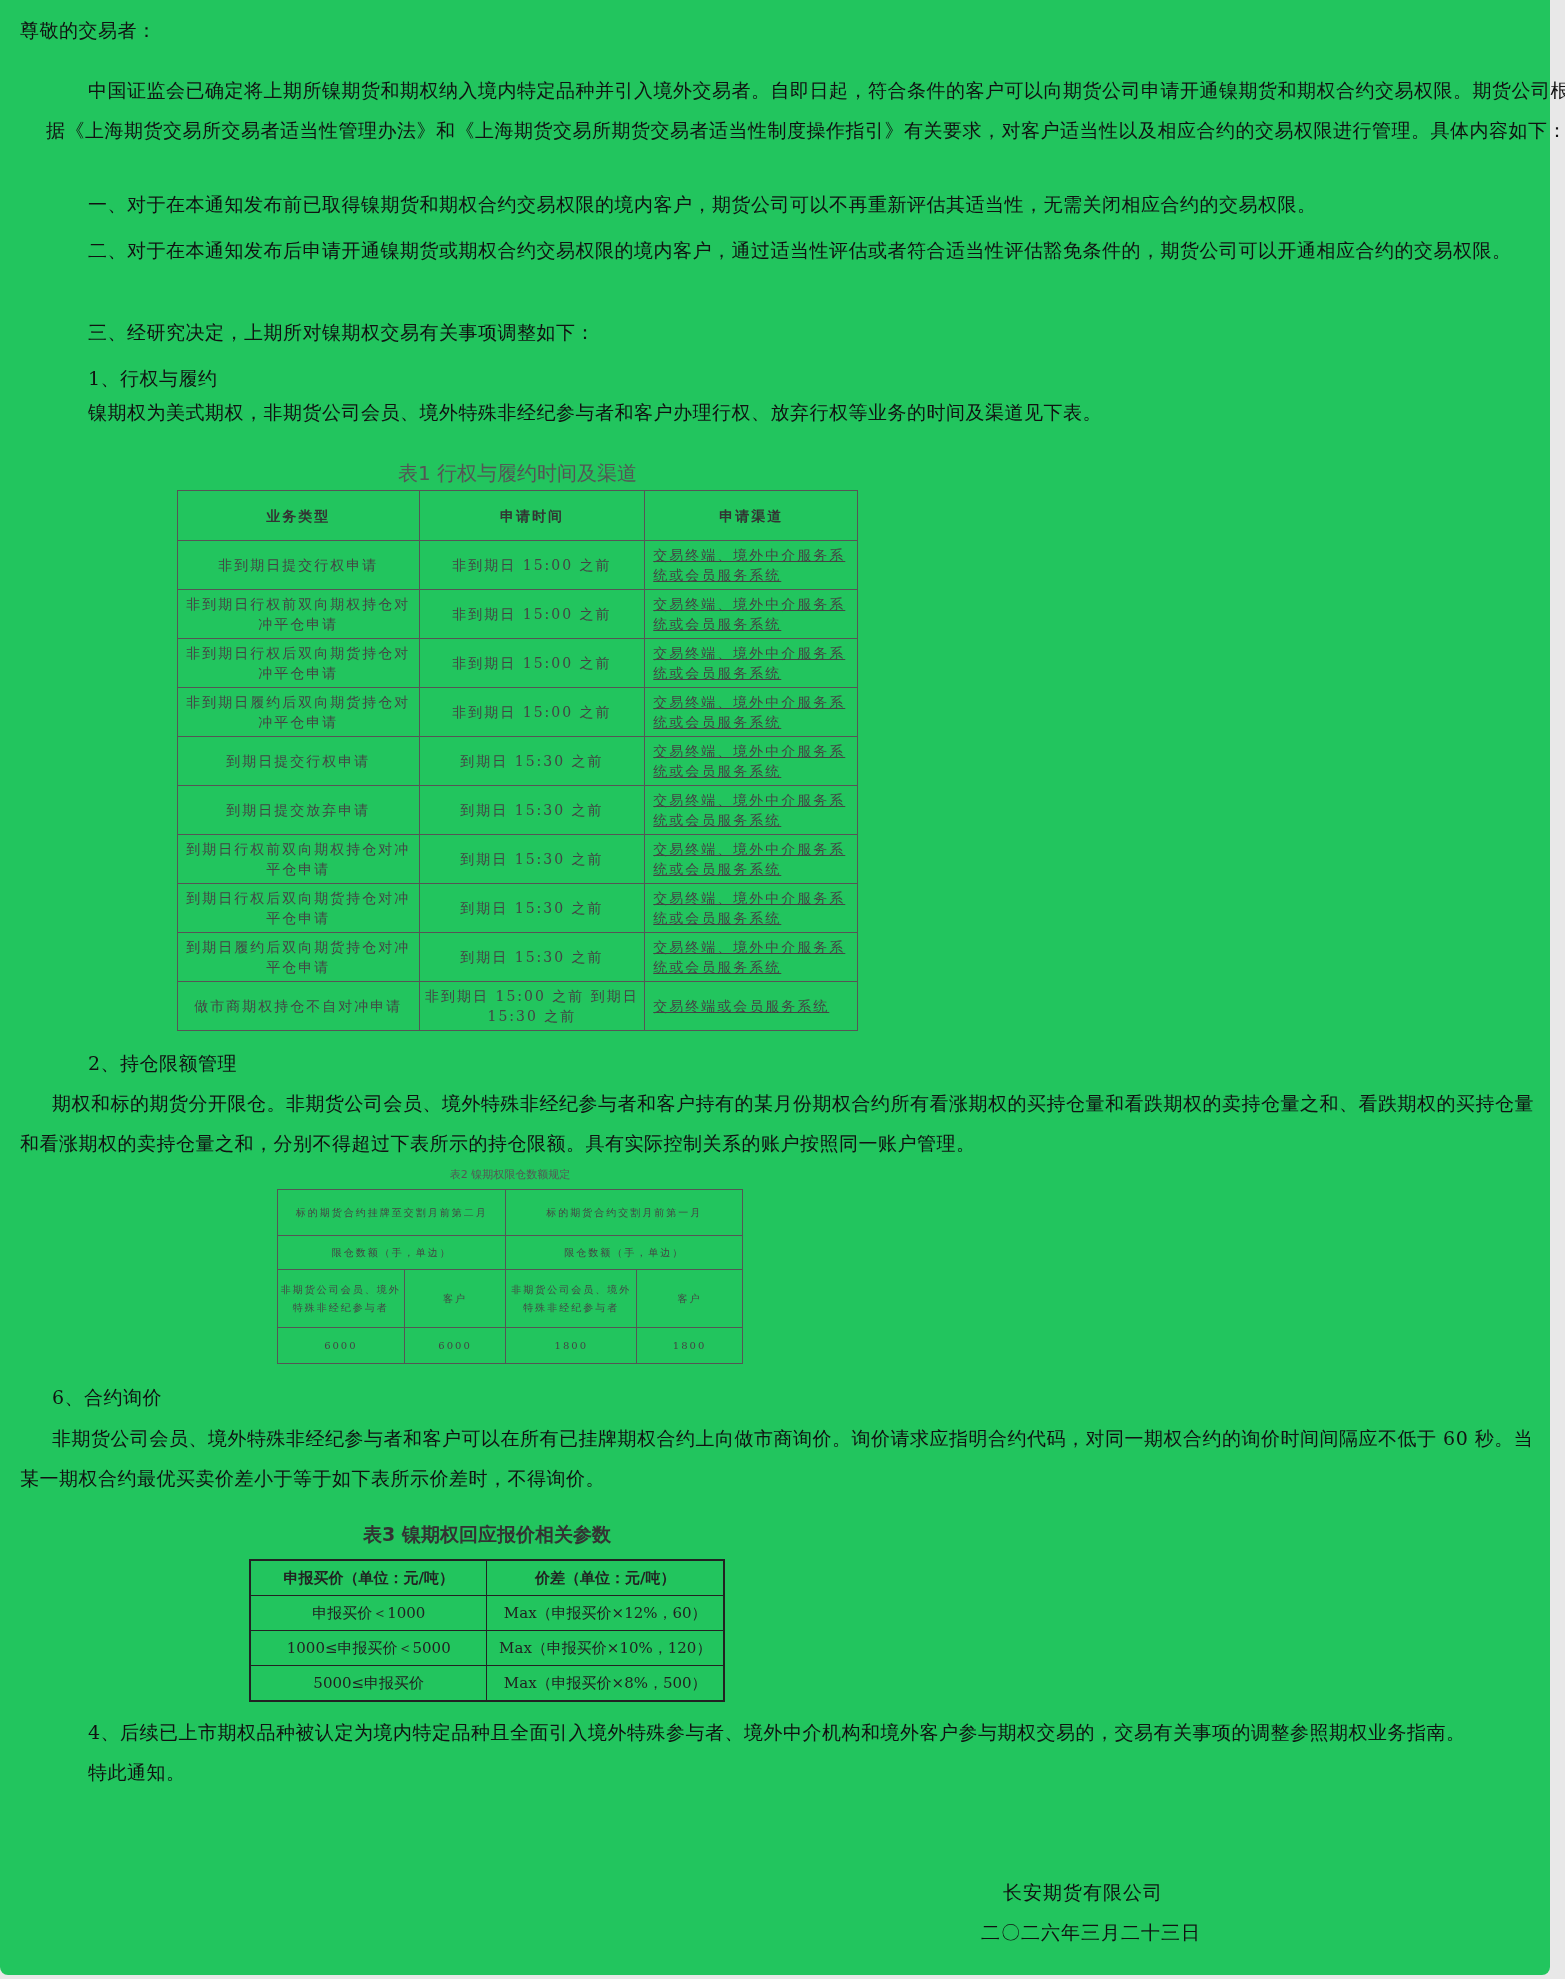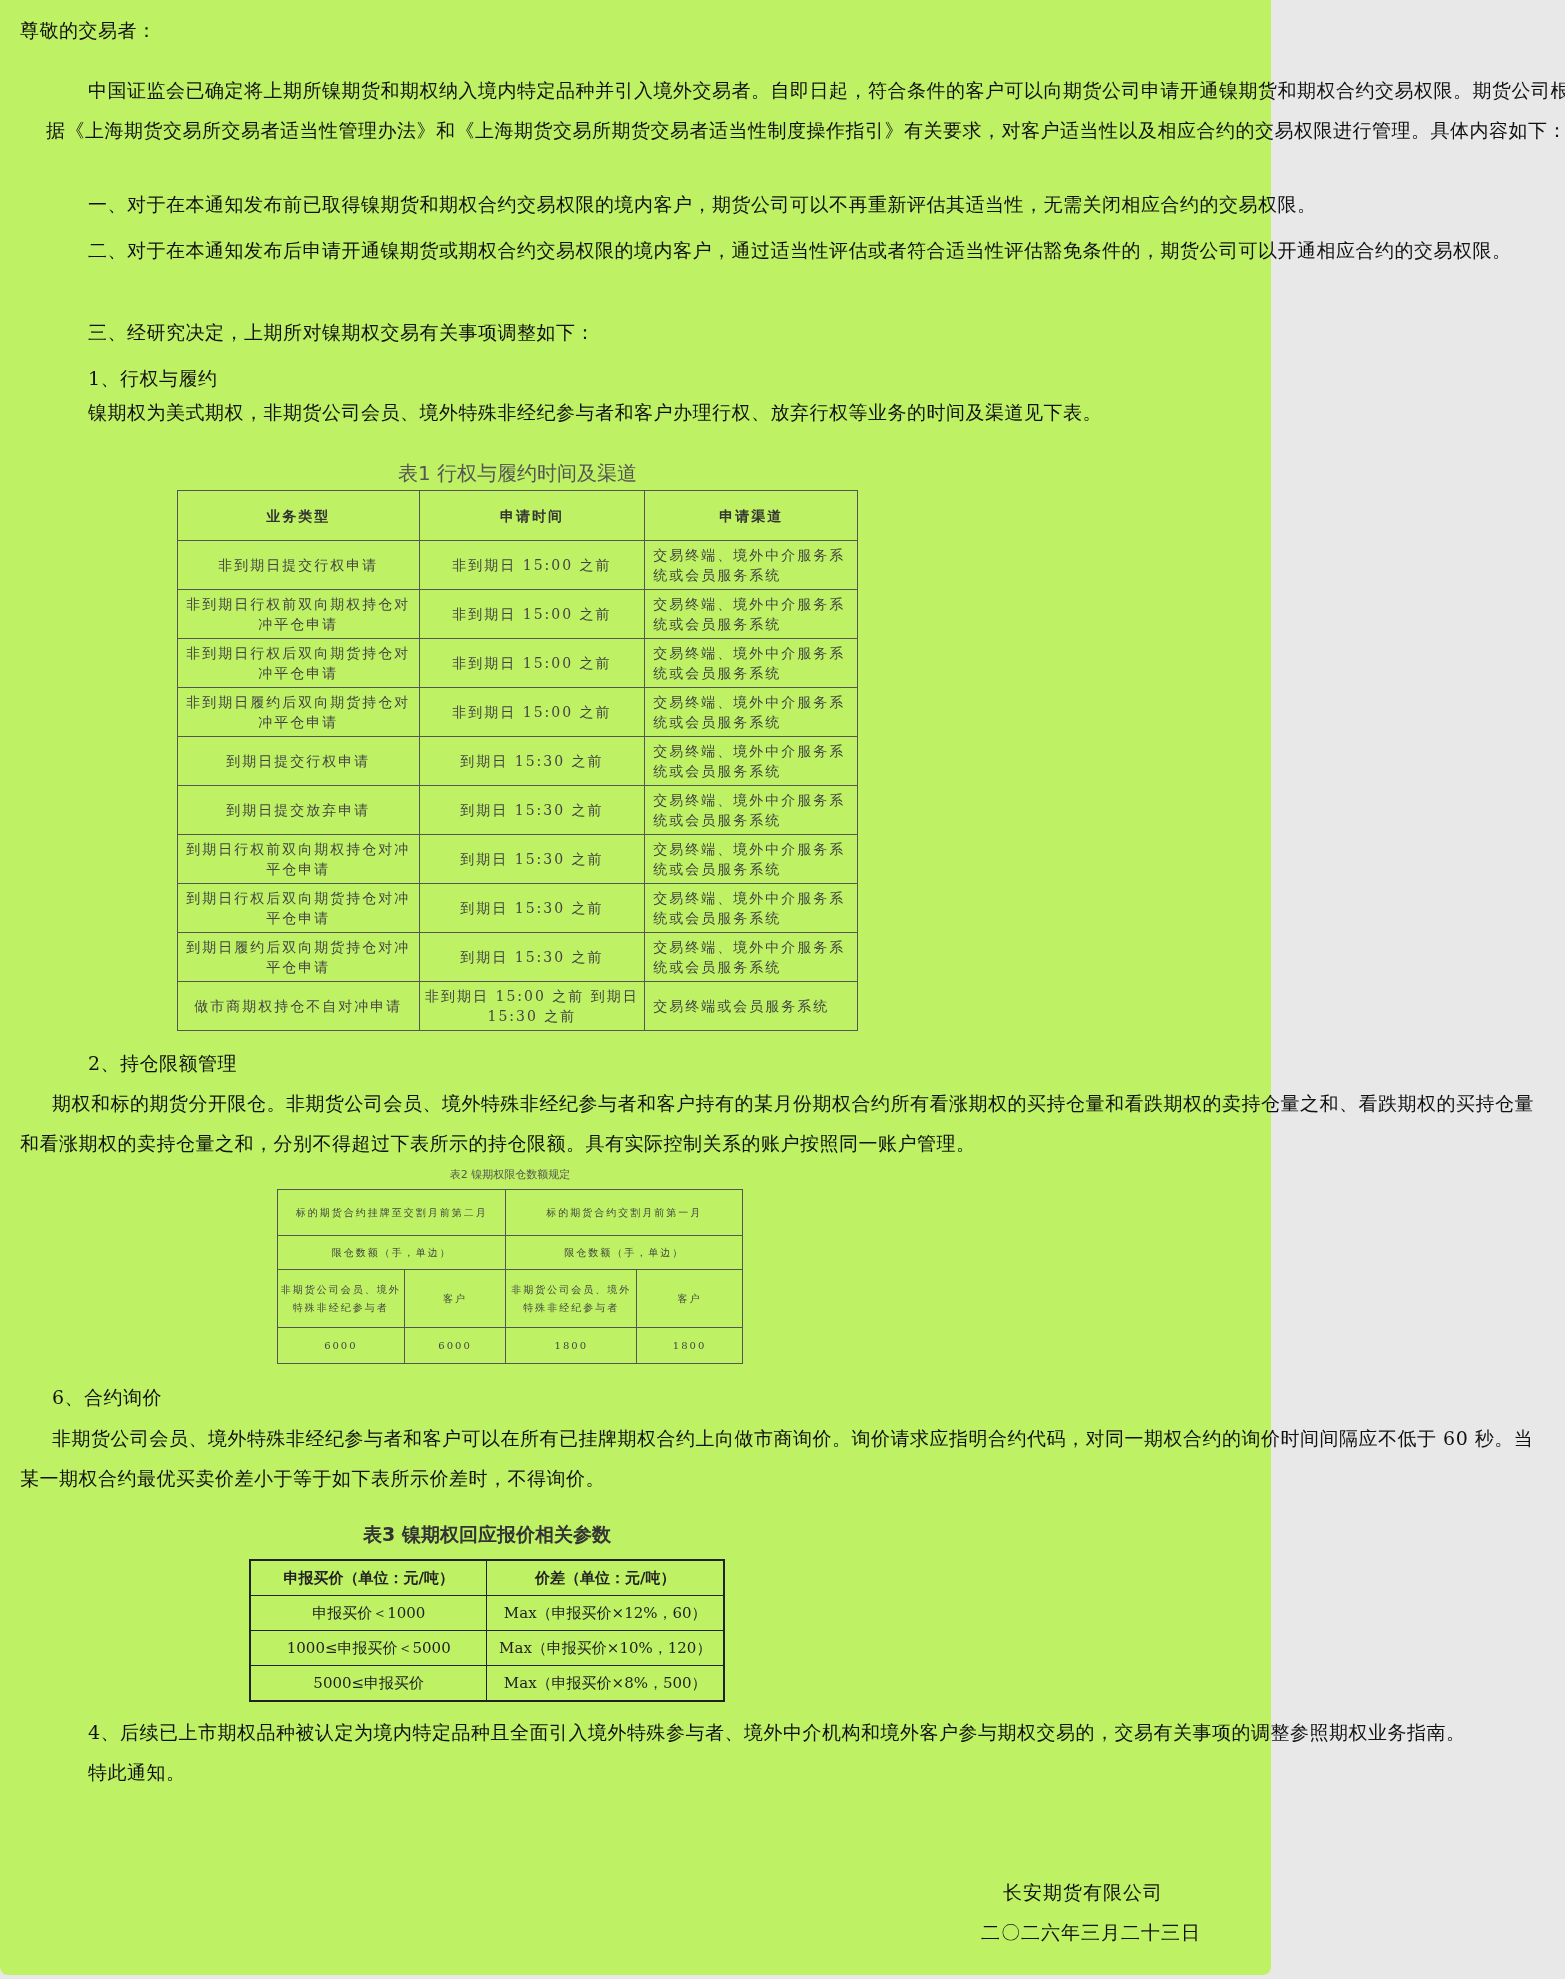--- a/index.html
+++ b/index.html
@@ -9,8 +9,8 @@
     color: #111; overflow: hidden;
   }
   .page {
-    position: absolute; left: 0; top: 0; width: 1271px; height: 1975px;
-    background: #bef264; border-radius: 0 0 8px 8px; box-sizing: border-box;
+    position: absolute; left: 0; top: 0; width: 1550px; height: 1975px;
+    background: #22c55e; border-radius: 0 0 8px 8px; box-sizing: border-box;
   }
   .p { position: absolute; left: 20px; width: 1530px; font-size: 19px; line-height: 40px; letter-spacing: 0.5px; }
   .ind { text-indent: 42px; margin-left: 26px; }

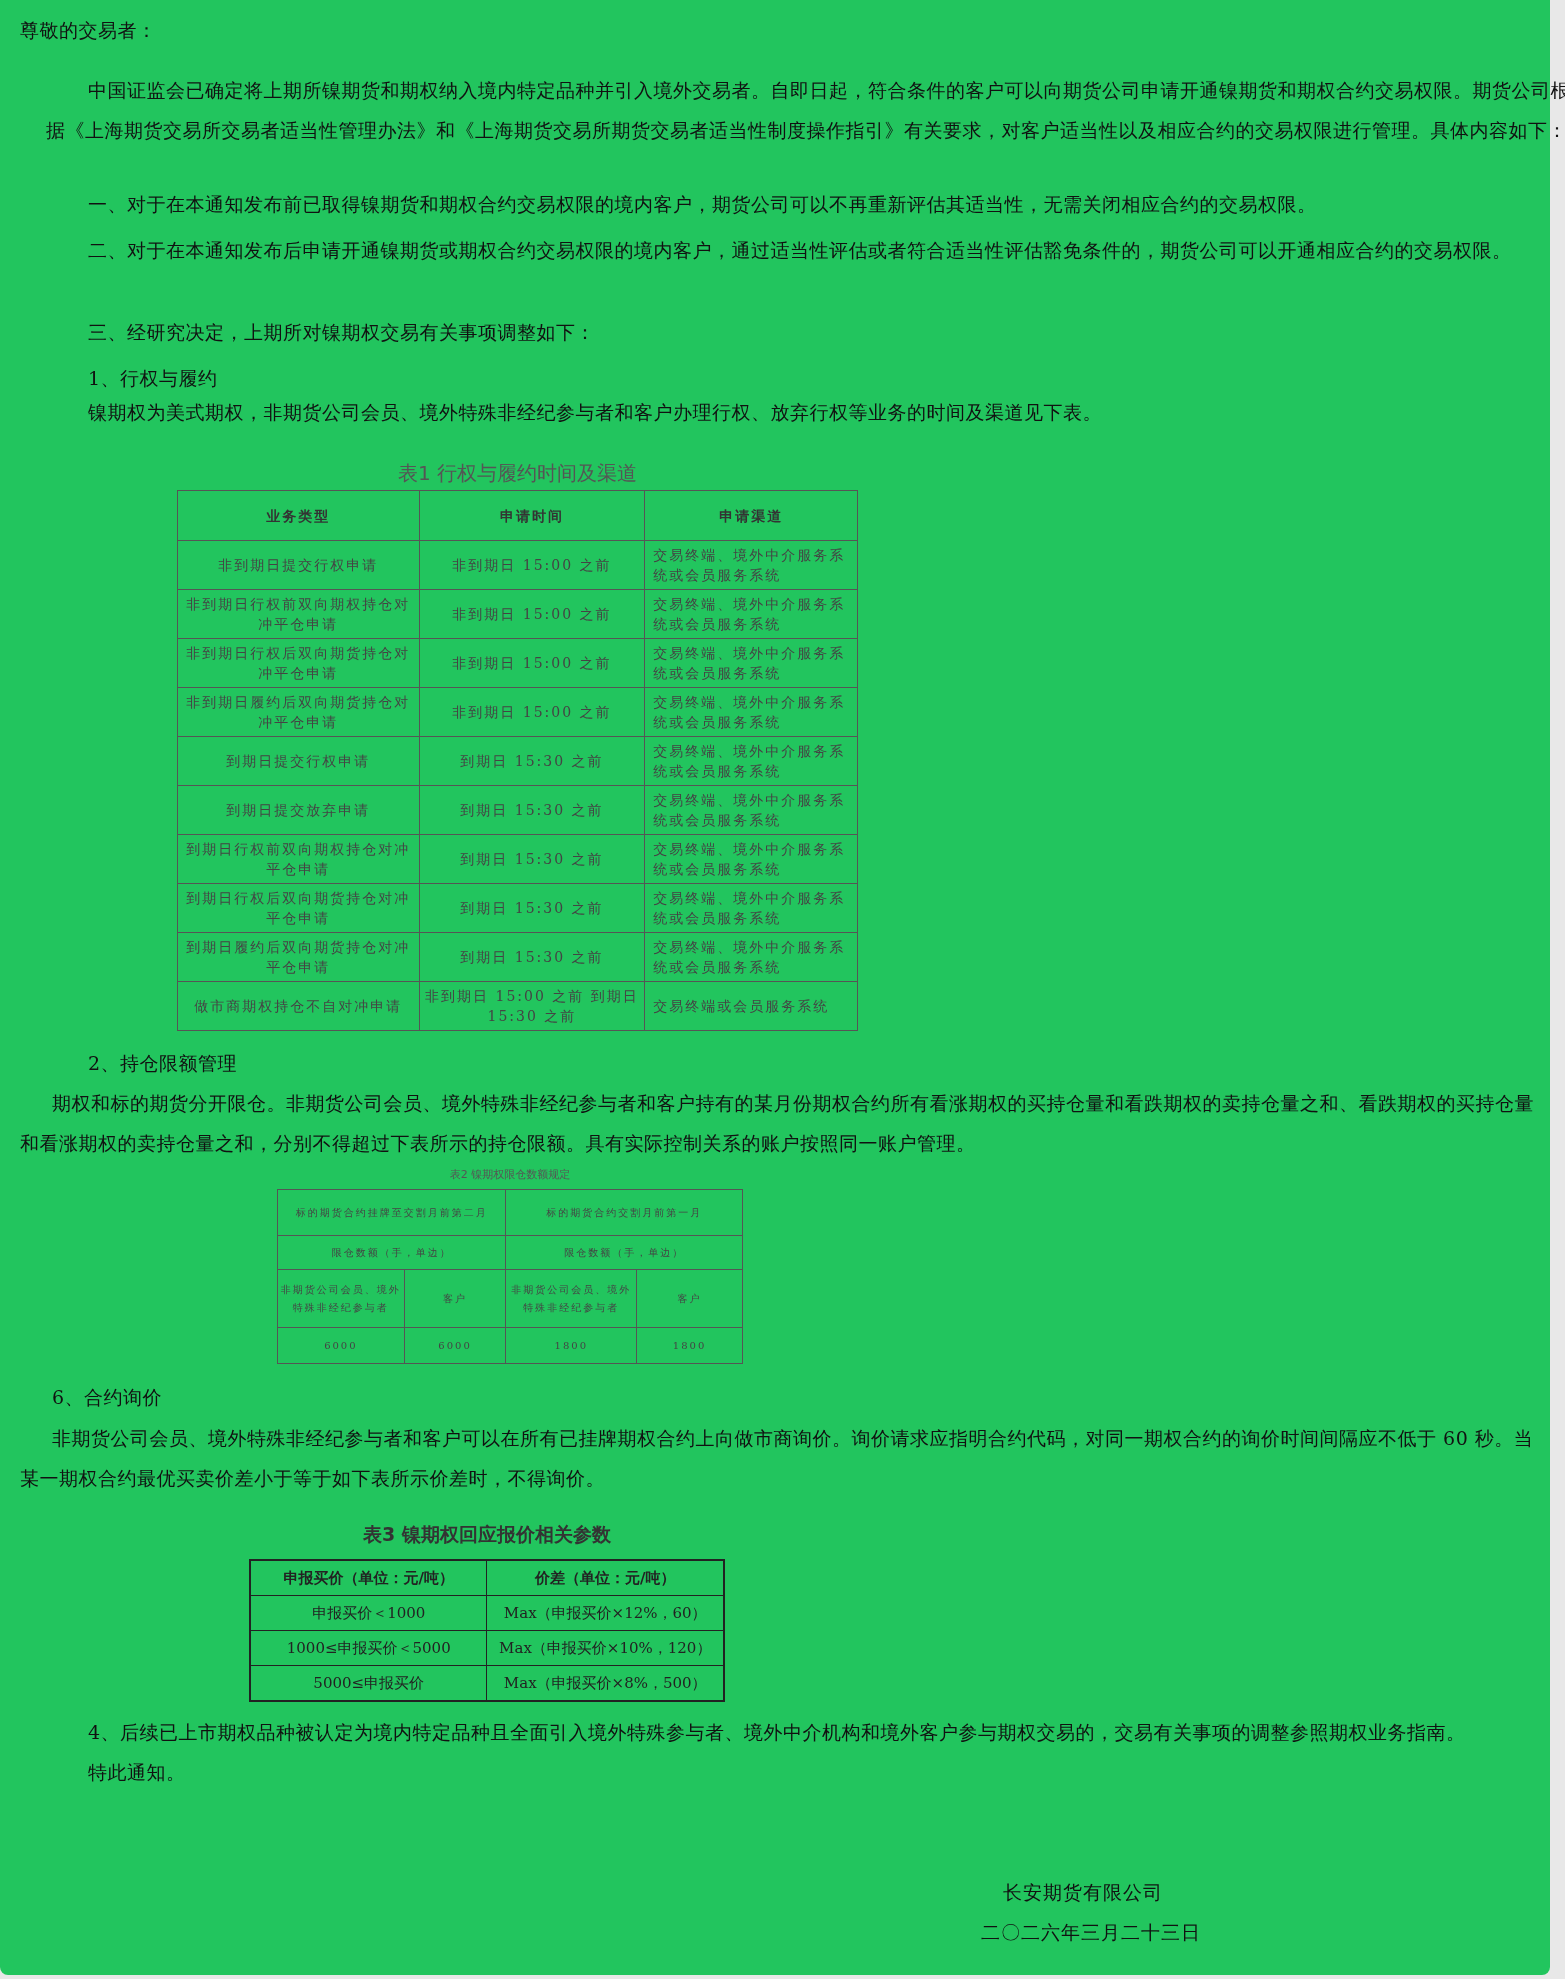--- a/index.html
+++ b/index.html
@@ -20,7 +20,7 @@
   .t1 { left: 177px; top: 490px; width: 681px; font-size: 14px; letter-spacing: 2px; line-height: 20px; }
   .t1 th { height: 47px; font-weight: bold; color: #333; }
   .t1 td { height: 46px; }
-  .t1 td.ch { text-align: left; padding-left: 8px; }
+  .t1 td.ch { text-align: left; padding-left: 8px; text-decoration: underline; }
   .t2 { left: 277px; top: 1189px; width: 466px; font-size: 10px; letter-spacing: 2px; line-height: 18px; }
   .t2 td { padding: 2px; }
   .t3 { left: 249px; top: 1559px; width: 476px; font-size: 15px; color: #222; border: 2px solid #222; }

